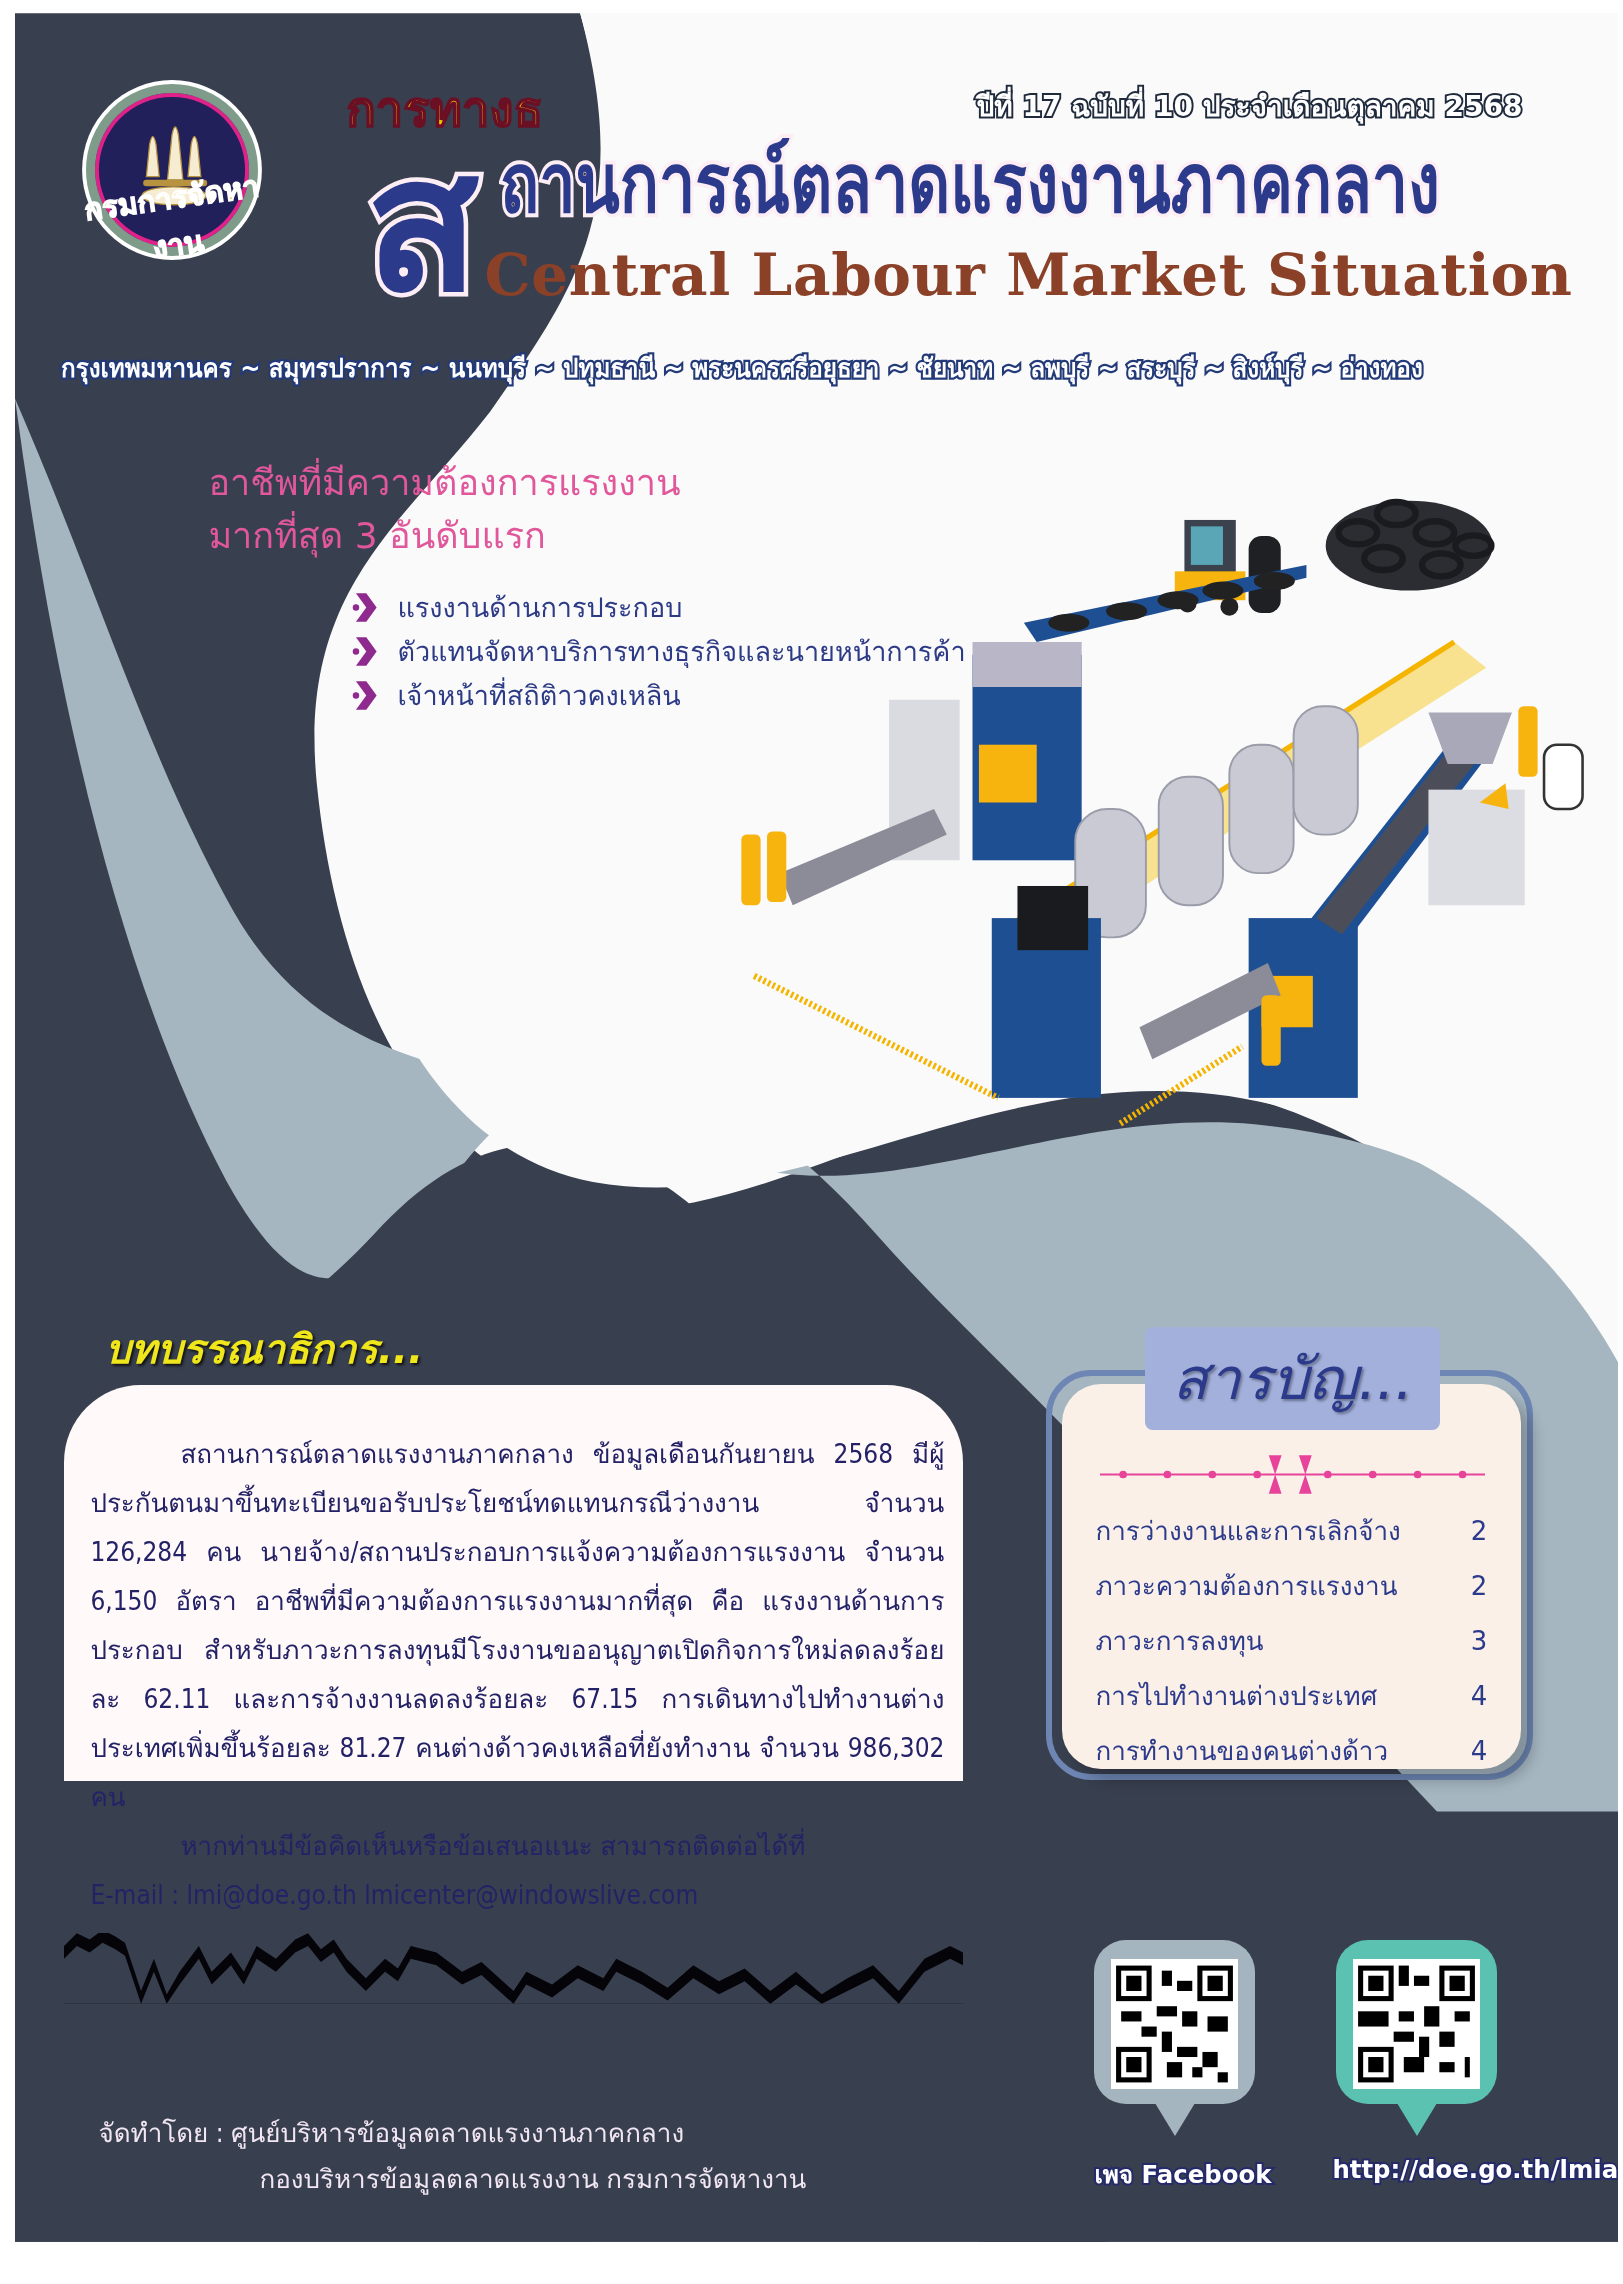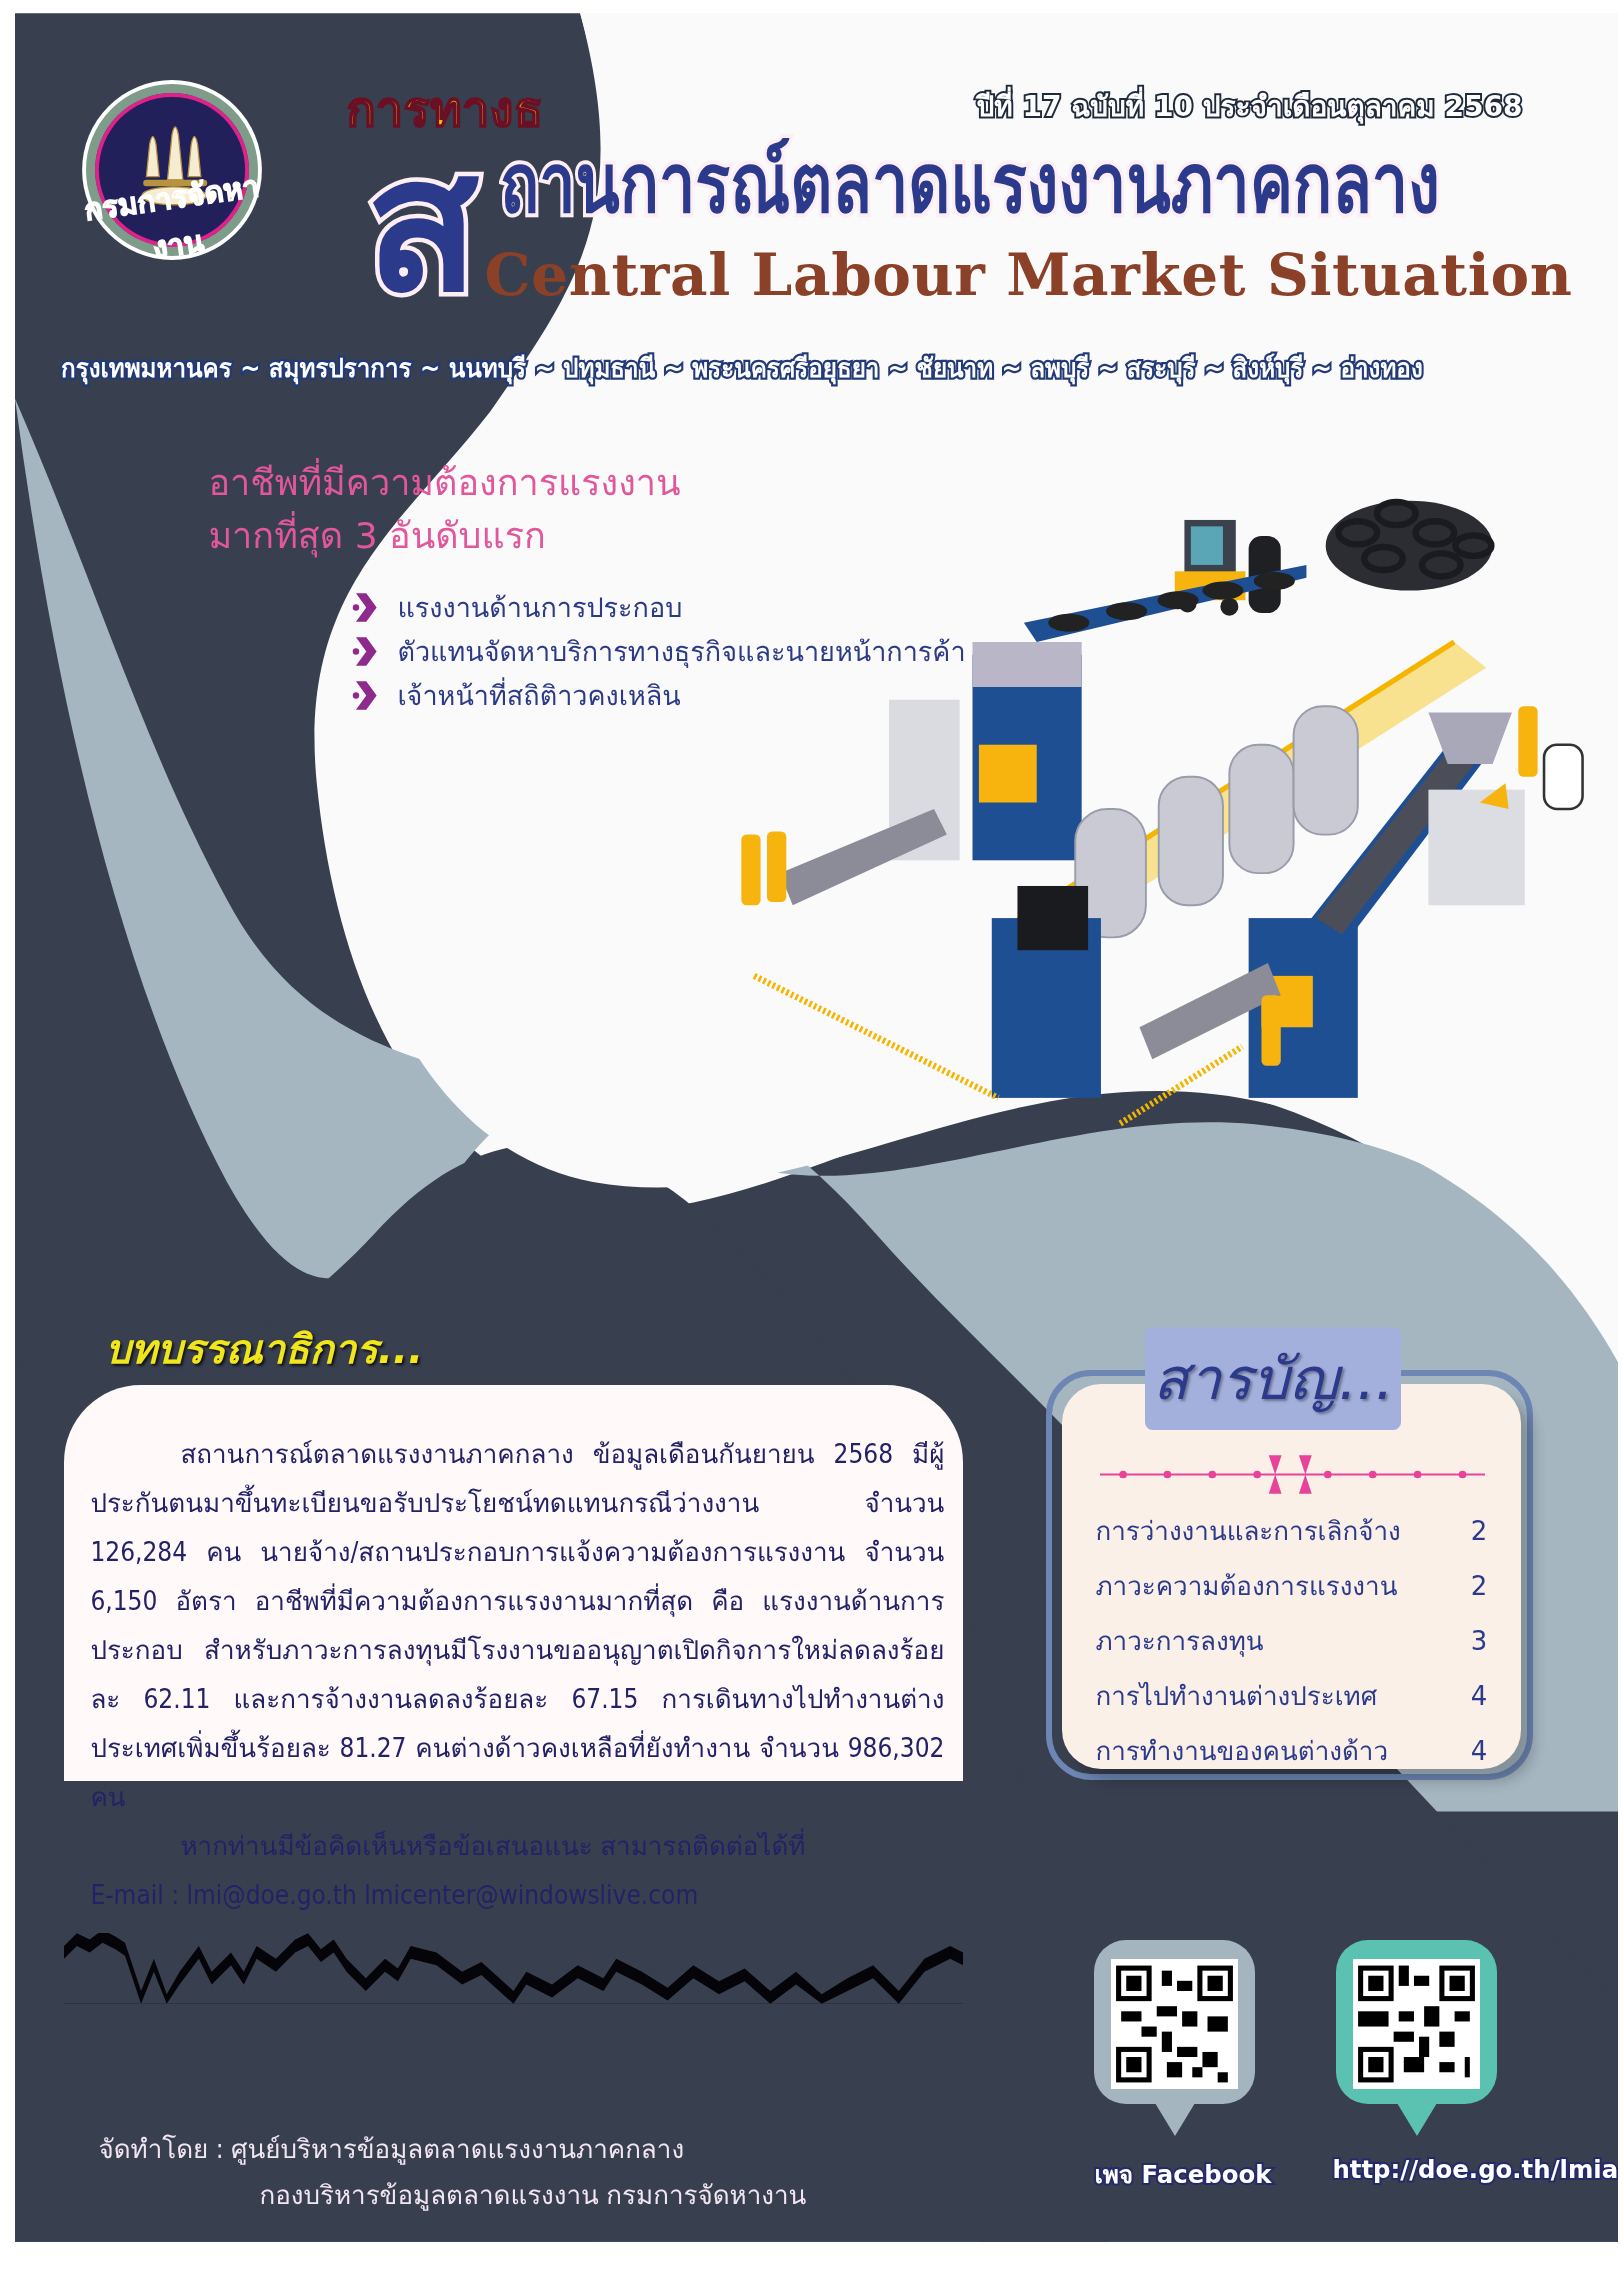--- a/index.html
+++ b/index.html
@@ -38,7 +38,7 @@
   
   .toc-outer { position:absolute; left:1031px; top:1357px; width:475px; height:398px; border:6.4px solid #6d86b3; border-radius:45px; }
   .toc-card { position:absolute; left:1047px; top:1371px; width:459px; height:385px; background:#faf0e8; border-radius:39px; box-shadow:13px 13px 13px rgba(0,0,0,0.2); }
-  .toc-head { position:absolute; left:1130px; top:1314px; width:256px; height:103px; background:#a3b0dc; border-radius:7.7px; display:flex; align-items:center; justify-content:center; }
+  .toc-head { position:absolute; left:1130px; top:1314px; width:295px; height:103px; background:#a3b0dc; border-radius:7.7px; display:flex; align-items:center; justify-content:center; }
   .toc-head span { font-size:58px; font-style:italic; color:#2c3a8c; text-shadow:1.9px 1.9px 2.6px rgba(0,0,0,0.35); font-family:"DejaVu Sans", sans-serif; }
   .toc-divider { position:absolute; left:1085px; top:1442px; }
   .toc-list { position:absolute; left:1080px; top:1490px; width:392px; margin:0; padding:0; list-style:none; }

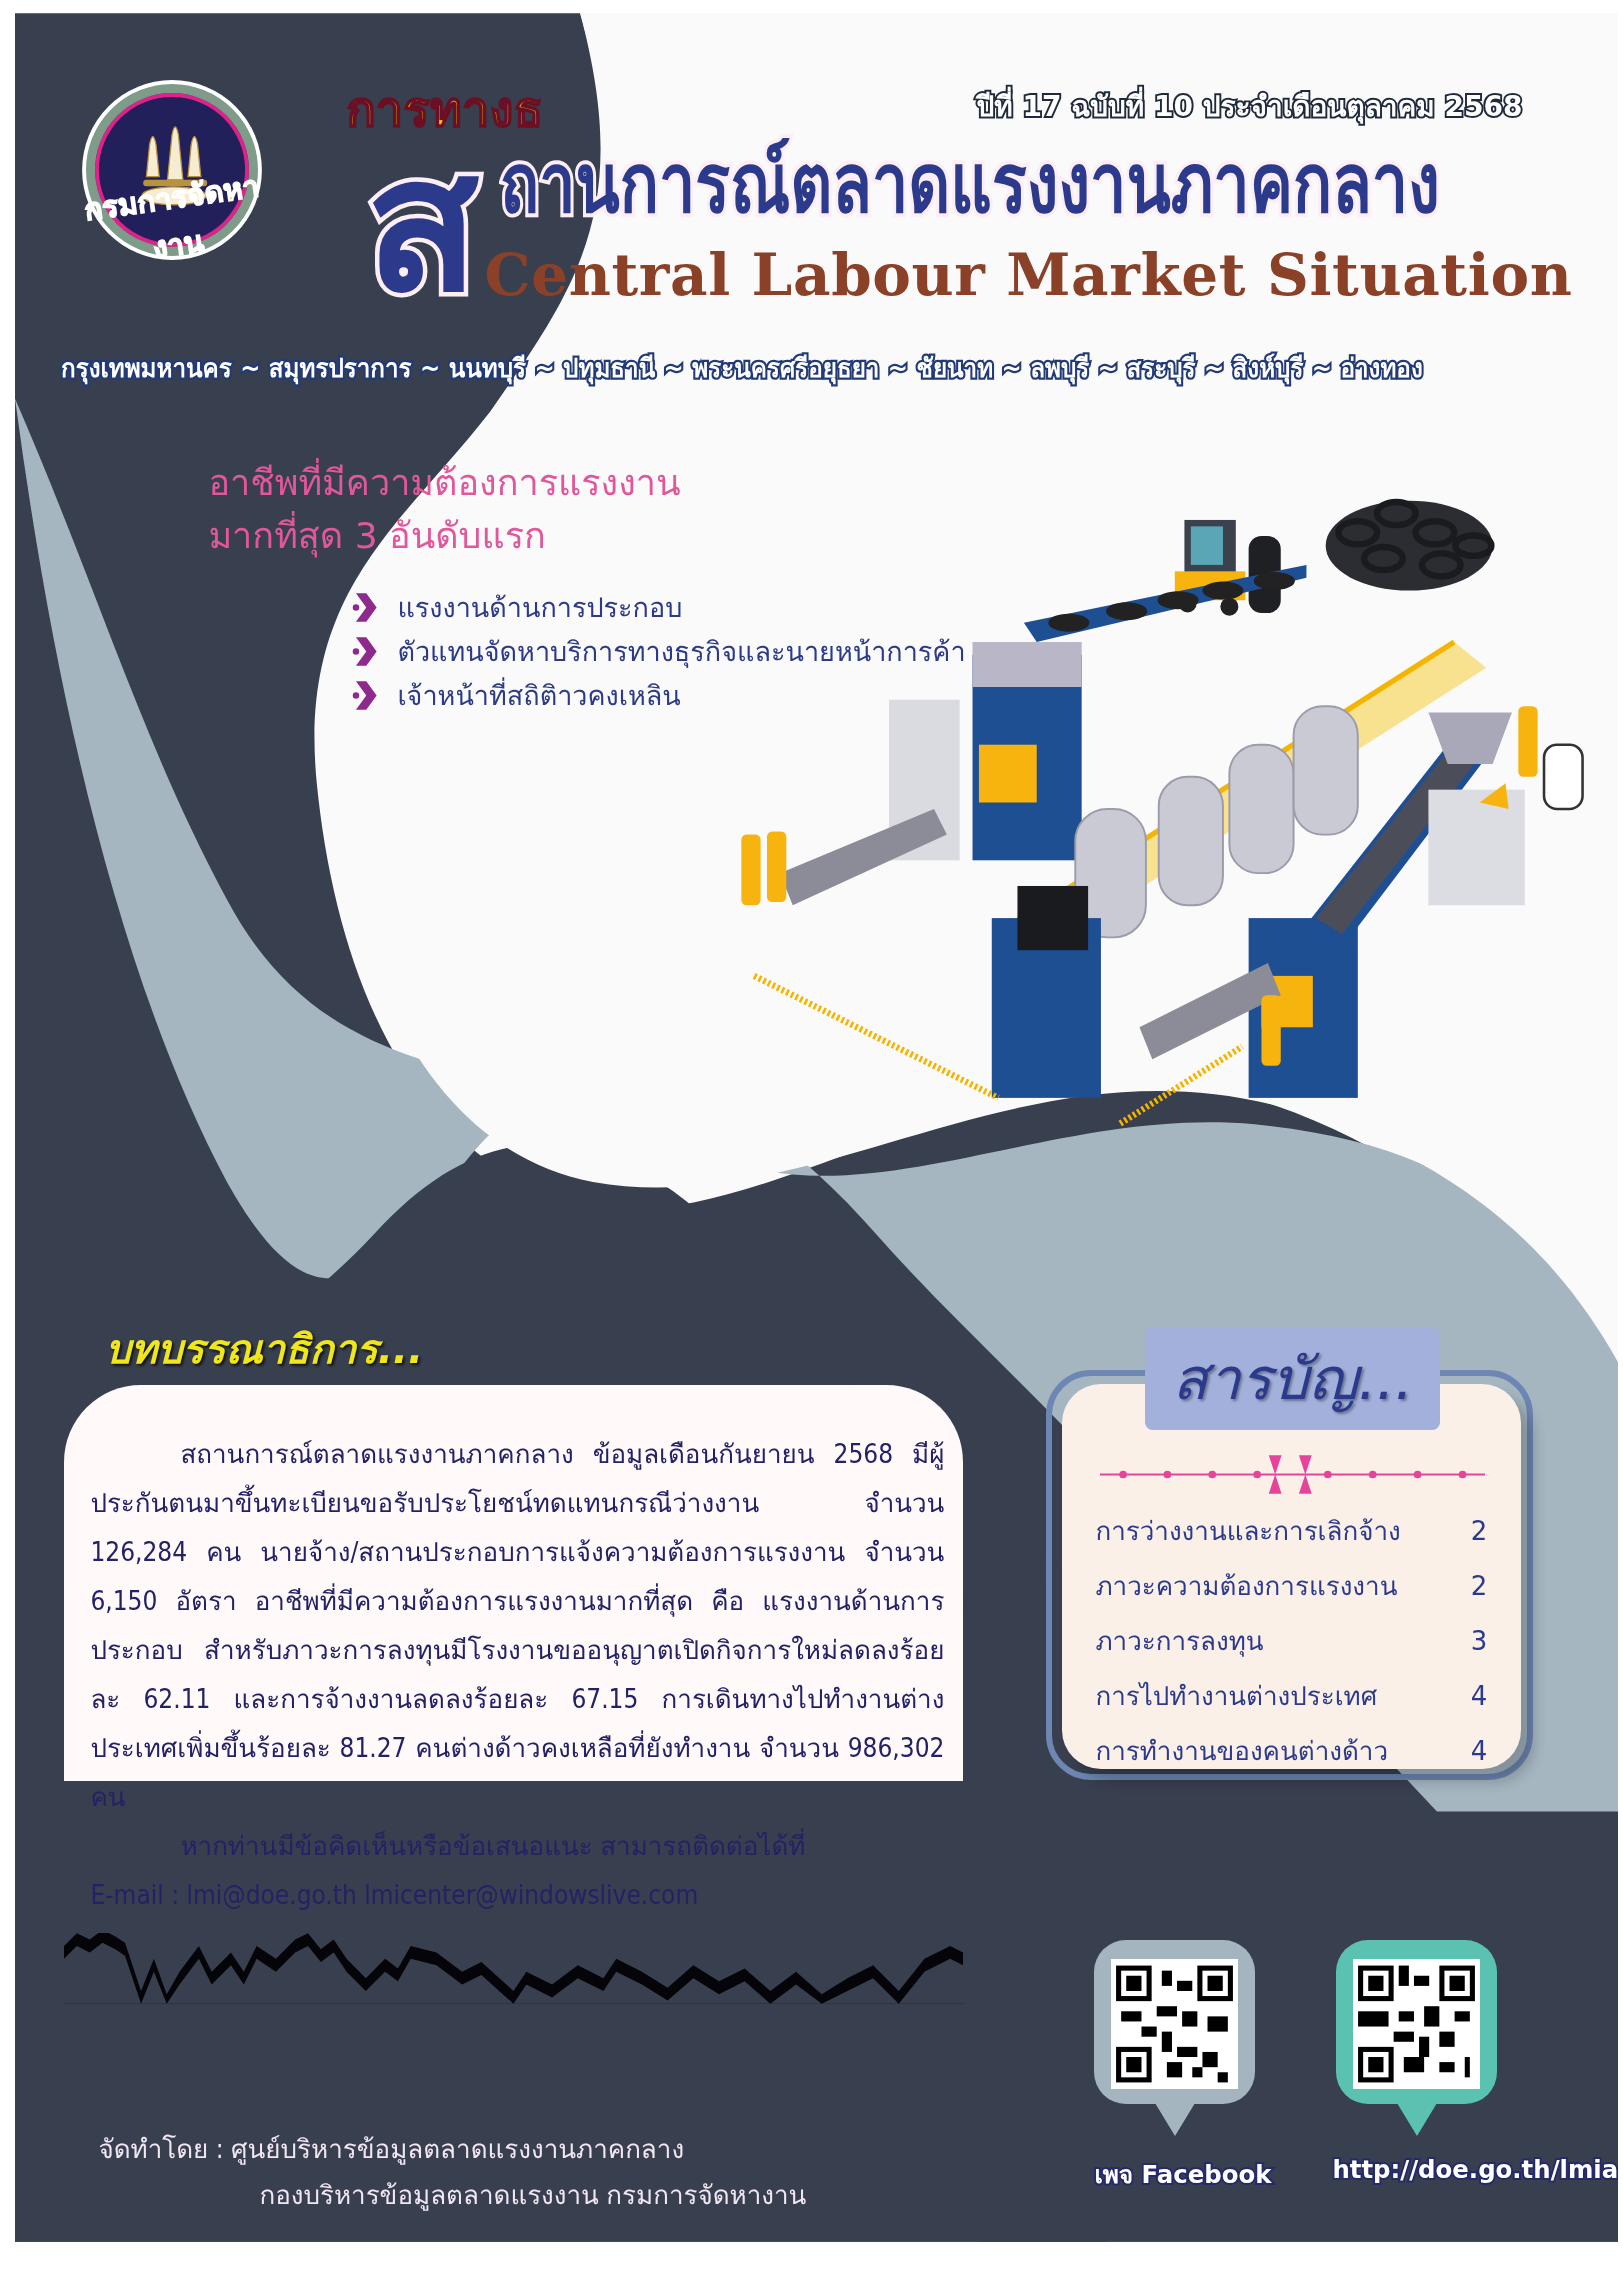--- a/index.html
+++ b/index.html
@@ -45,7 +45,7 @@
   .toc-list li { display:flex; justify-content:space-between; height:55px; align-items:center; font-size:26px; color:#2c3a8c; font-family:"DejaVu Sans", sans-serif;gap:8px; }
 
   
-  .credit { position:absolute; left:83px; top:2097px; font-size:26px; line-height:46px; color:#f1e6f2; font-family:"DejaVu Sans Condensed","DejaVu Sans", sans-serif;margin-top:16px; }
+  .credit { position:absolute; left:83px; top:2097px; font-size:26px; line-height:46px; color:#f1e6f2; font-family:"DejaVu Sans Condensed","DejaVu Sans", sans-serif; }
   .credit .l2 { padding-left:161px; }
   .qr-bubble { position:absolute; width:161px; height:164px; border-radius:32px; }
   .qr-bubble .tail { position:absolute; left:50%; bottom:-32px; transform:translateX(-50%); width:0; height:0; border-left:20.6px solid transparent; border-right:20.6px solid transparent; }

